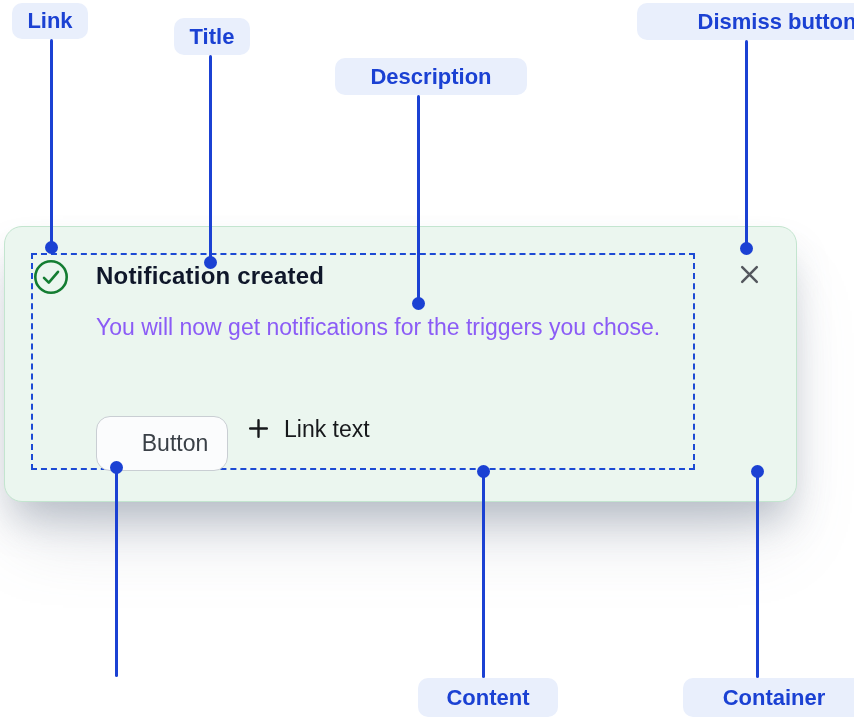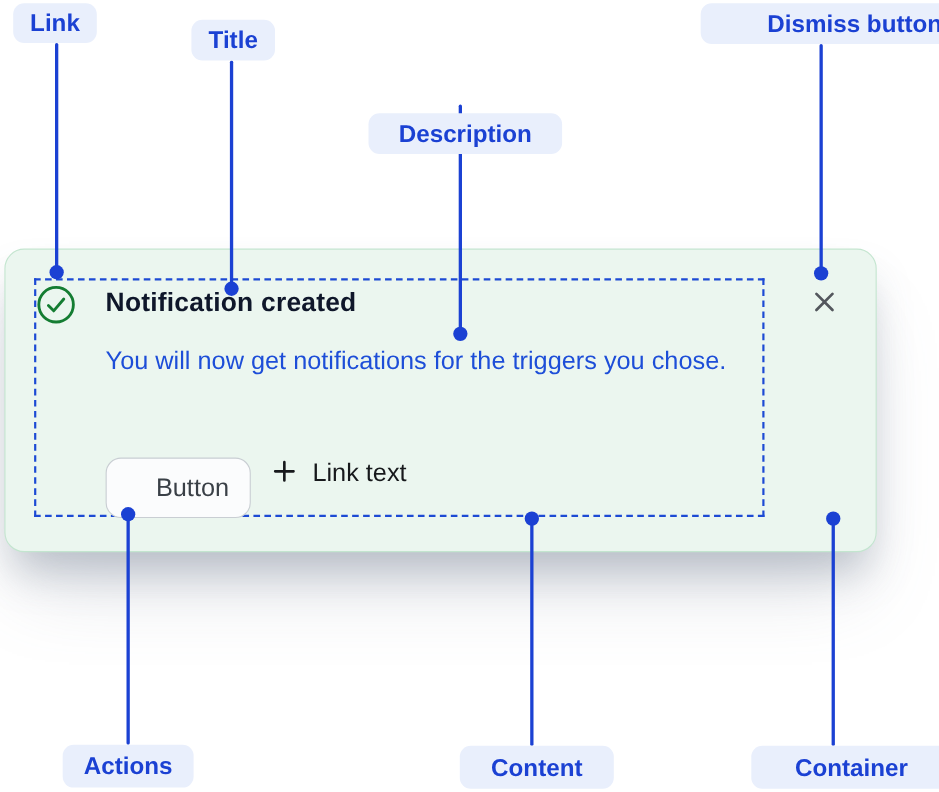--- a/index.html
+++ b/index.html
@@ -68,7 +68,7 @@
   }
   #pill-icon        { left:12px;  top:3px;   width:76px;  height:36px; }
   #pill-title       { left:174px; top:18px;  width:76px;  height:37px; }
-  #pill-description { left:335px; top:58px;  width:176px; height:37px;margin-top:45px; }
+  #pill-description { left:335px; top:58px;  width:192px; height:37px; }
   #pill-dismiss     { left:637px; top:3px;   width:200px; height:37px;padding-left:40px; }
   #pill-actions     { left:57px;  top:677px; width:119px; height:39px; }
   #pill-content     { left:418px; top:678px; width:140px; height:39px; }

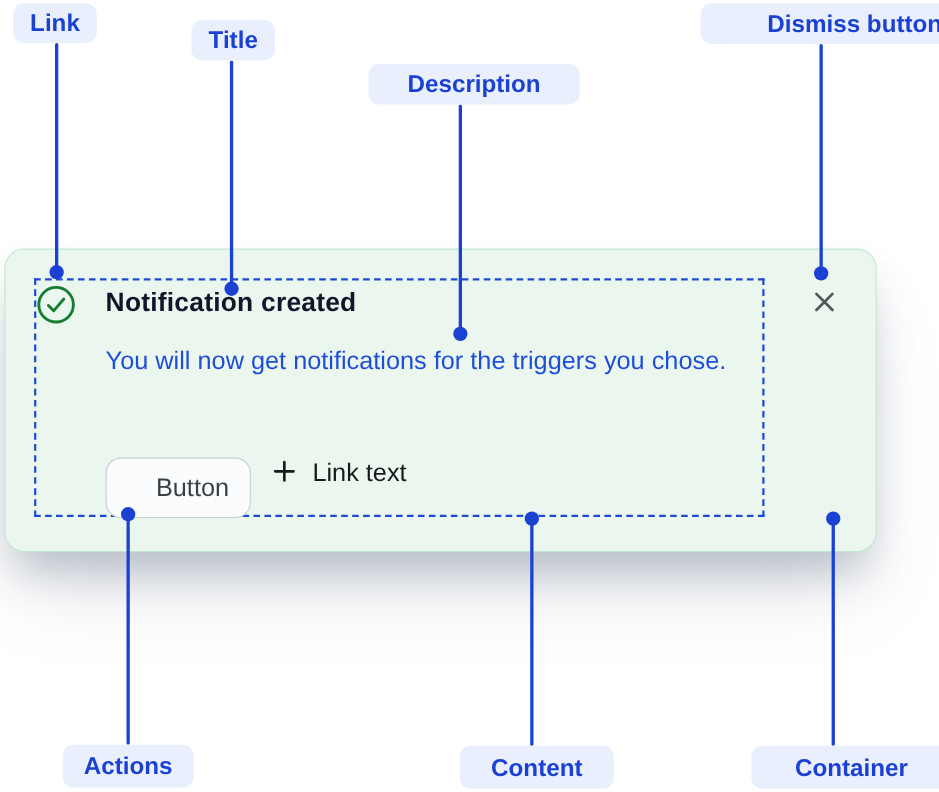--- a/index.html
+++ b/index.html
@@ -32,7 +32,7 @@
   }
   .note-desc {
     position:absolute; left:96px; top:308px; width:585px;
-    font-size:23px; color:#1d4ed8; line-height:38px;
+    font-size:23px; color:#8b5cf6; line-height:38px;
     z-index:3;
   }
   .action-button {

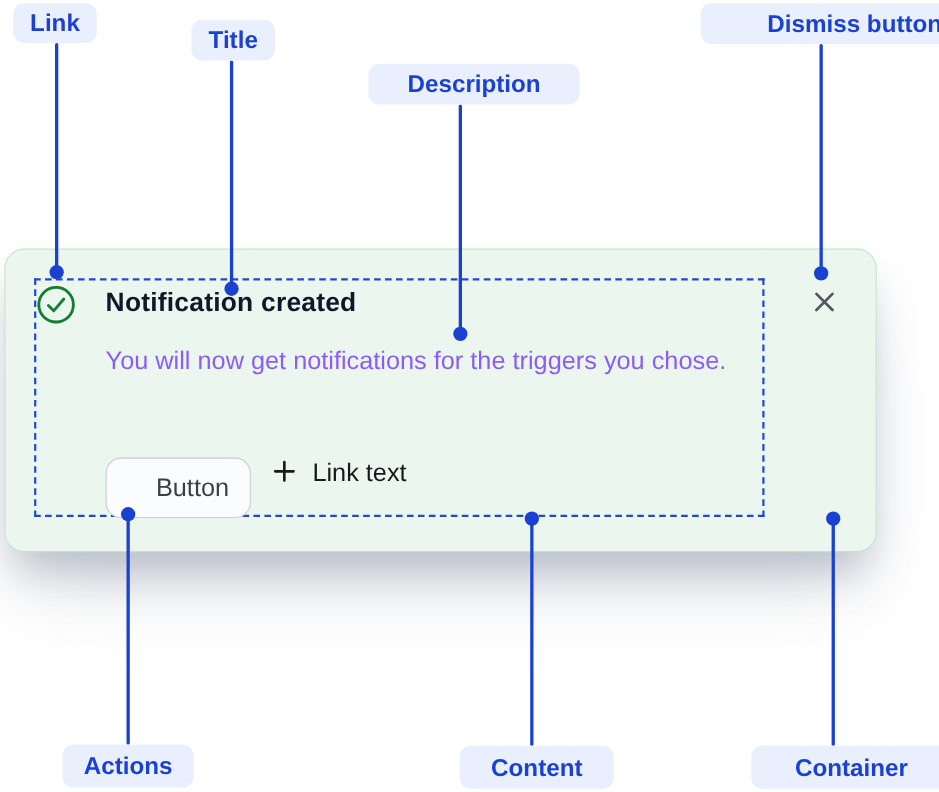--- a/index.html
+++ b/index.html
@@ -151,7 +151,6 @@
   <div class="pill" id="pill-title">Title</div>
   <div class="pill" id="pill-description">Description</div>
   <div class="pill" id="pill-dismiss">Dismiss button</div>
-  <div class="pill" id="pill-actions">Actions</div>
   <div class="pill" id="pill-content">Content</div>
   <div class="pill" id="pill-container">Container</div>
 

